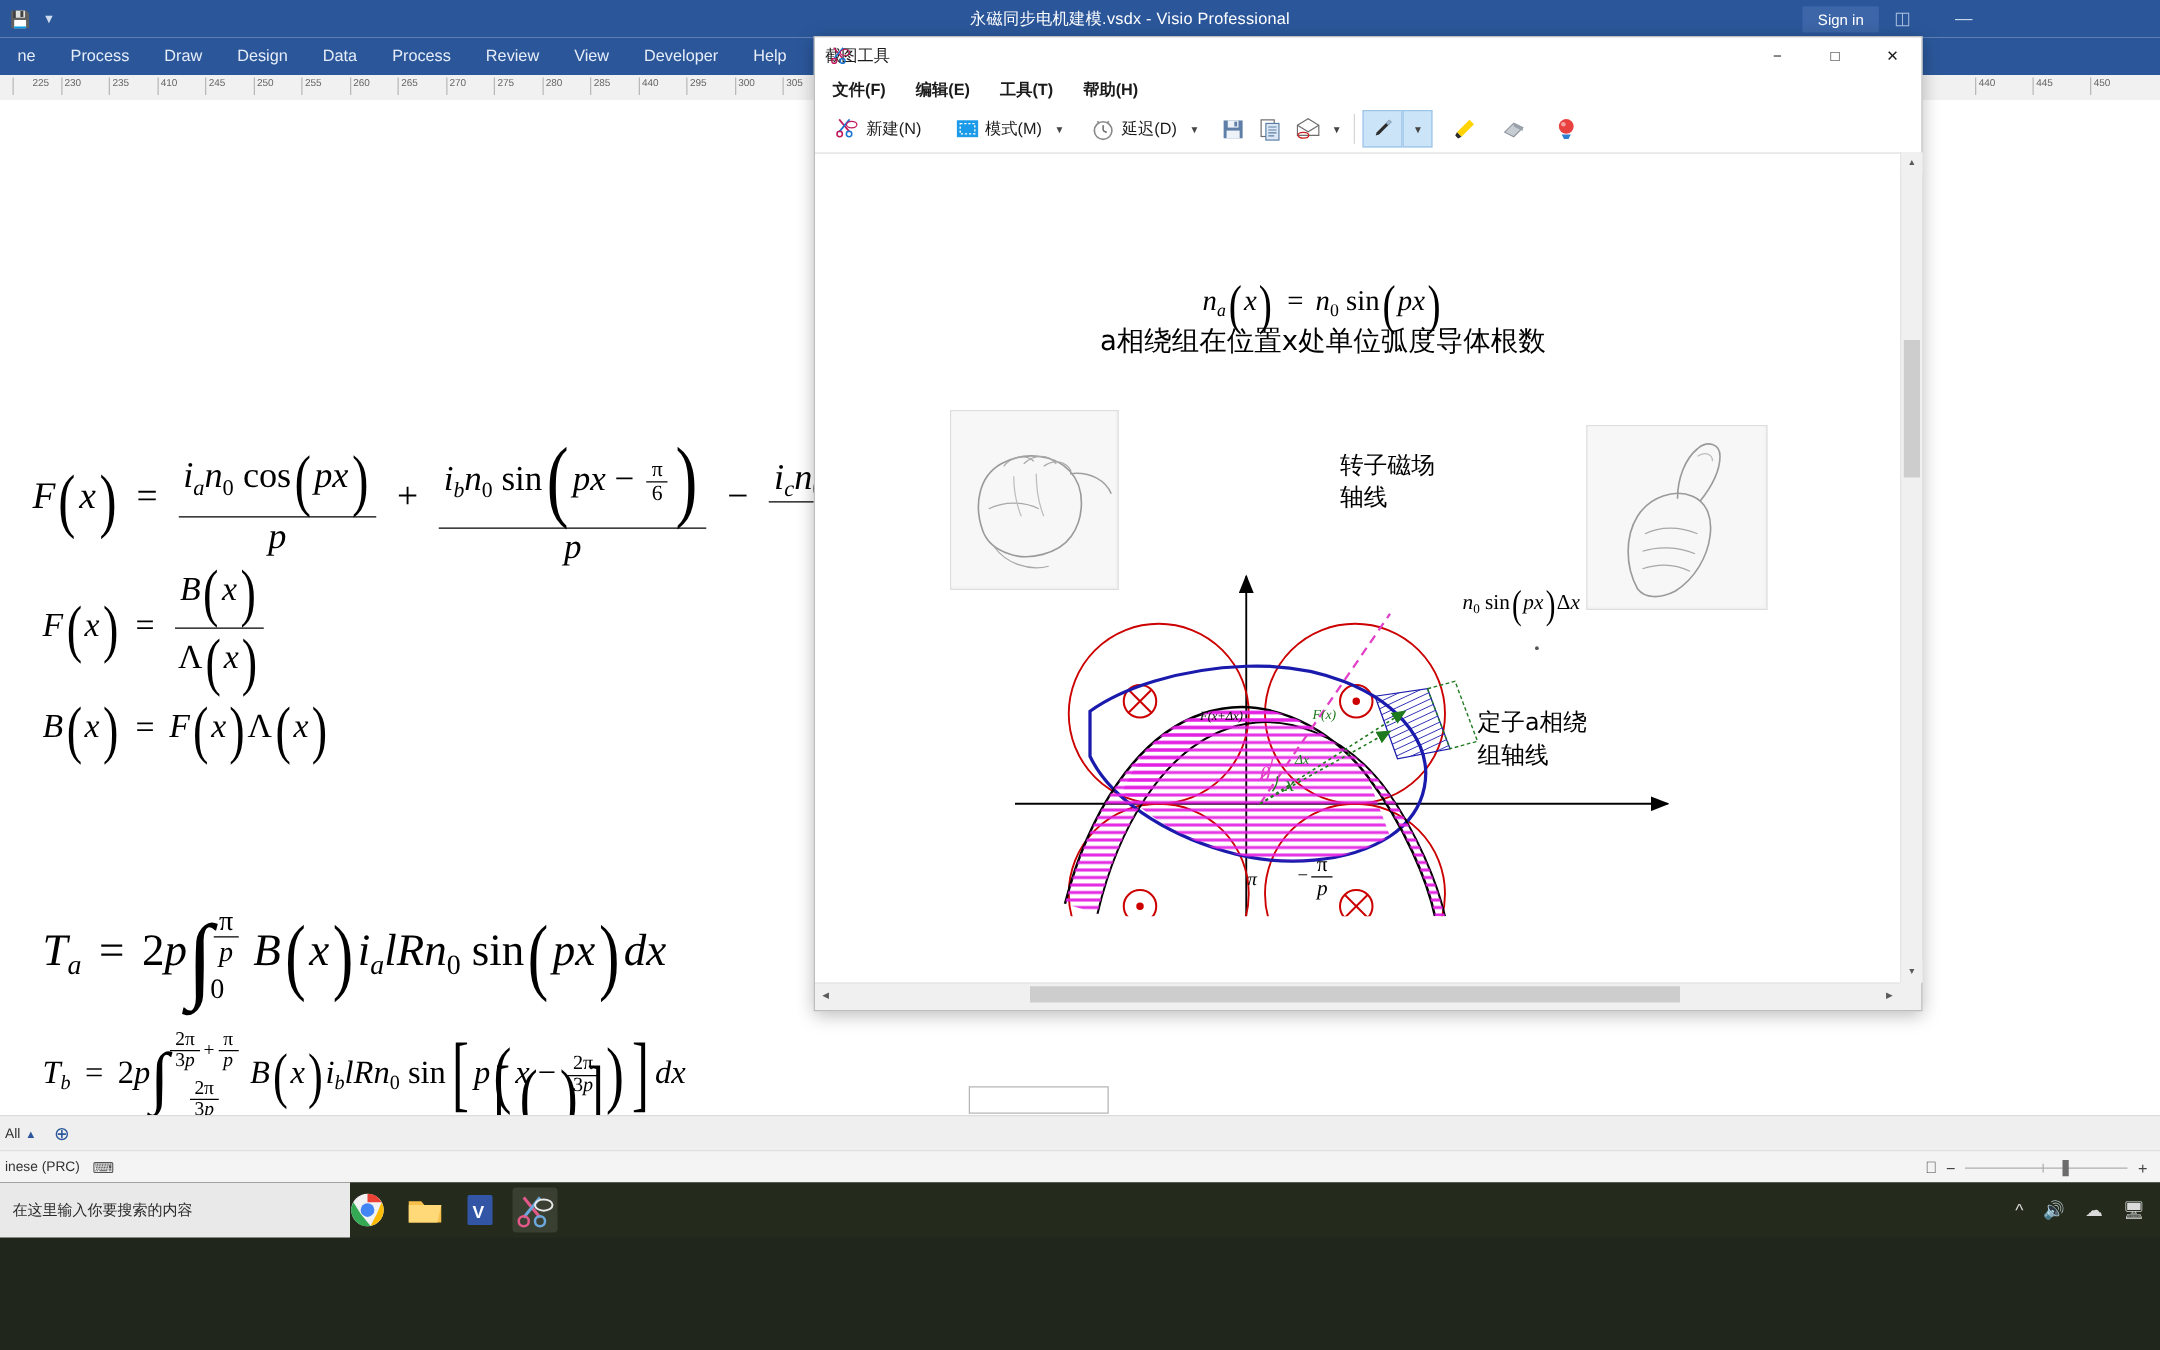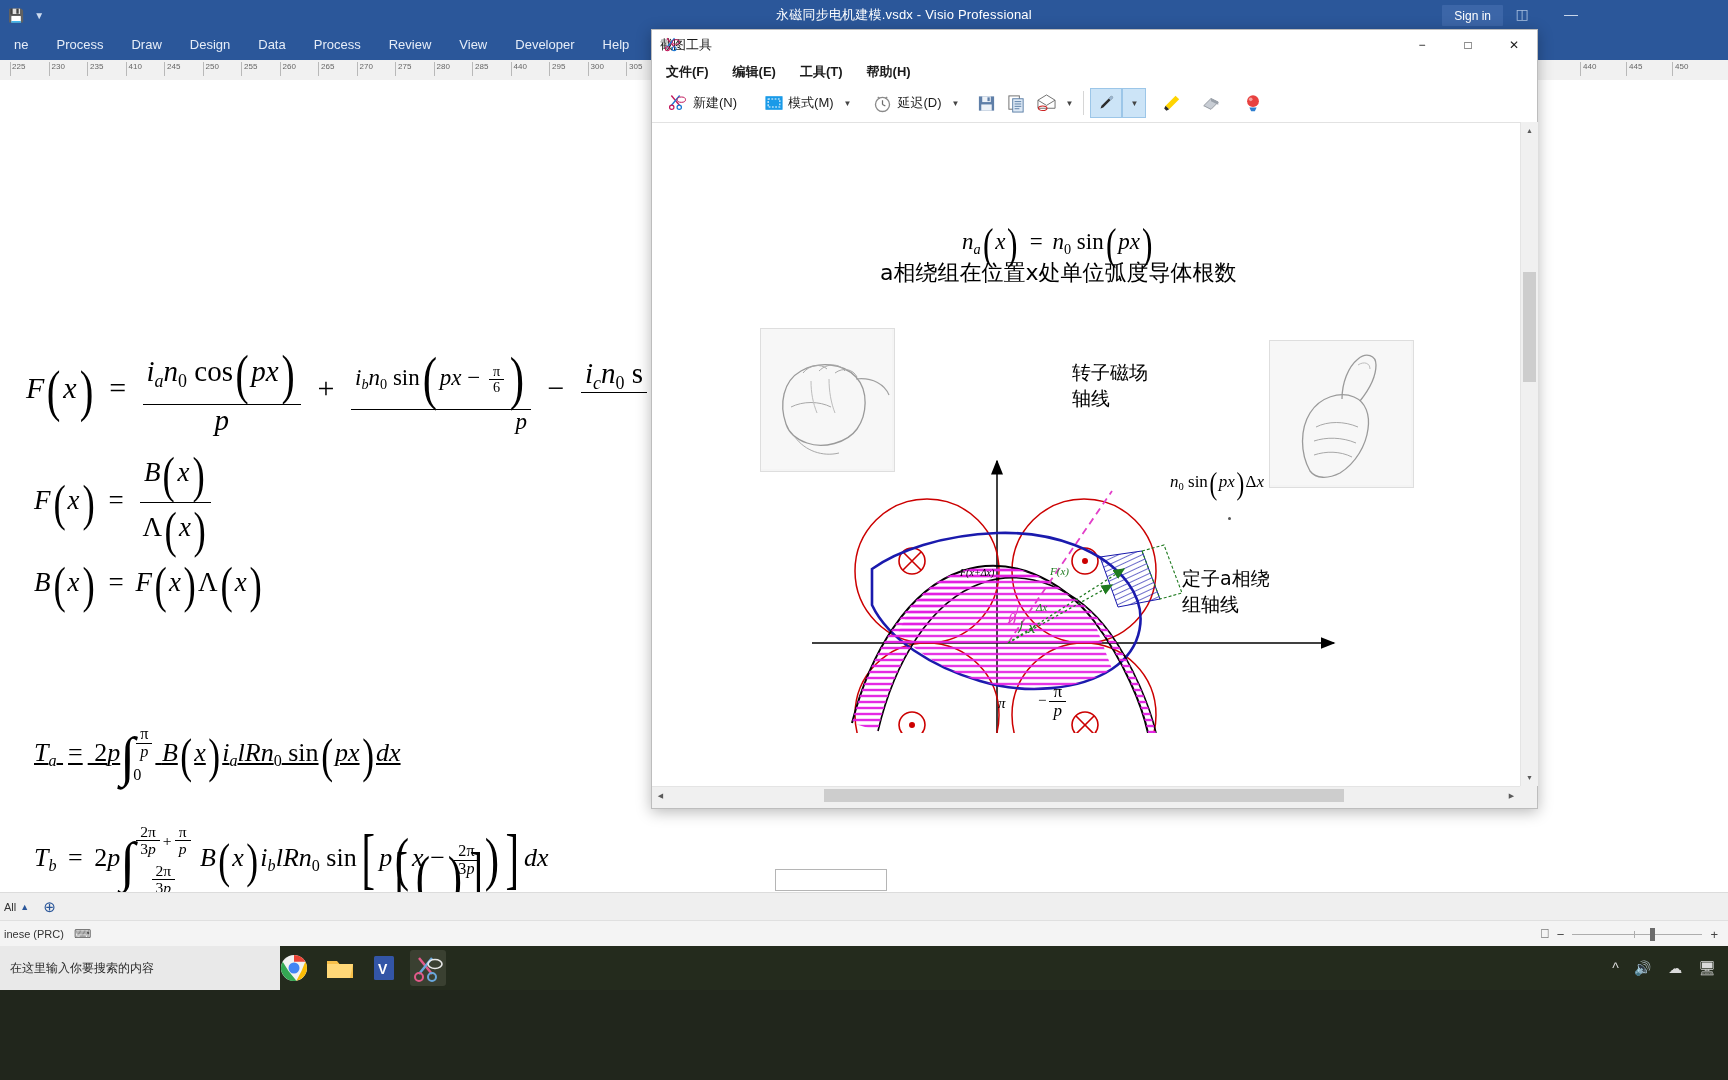--- a/index.html
+++ b/index.html
@@ -180,7 +180,7 @@
 
   <div class="abs" id="visio-ruler">
       <span class="ruler-bar" style="left: 10px;"></span>
-      <span class="ruler-tick" style="left: 12px; text-align: center;">225</span>
+      <span class="ruler-tick" style="left: 26px; text-align: center;">225</span>
       <span class="ruler-bar" style="left: 48.5px;"></span>
       <span class="ruler-tick" style="left: 51.5px;">230</span>
       <span class="ruler-bar" style="left: 87px;"></span>

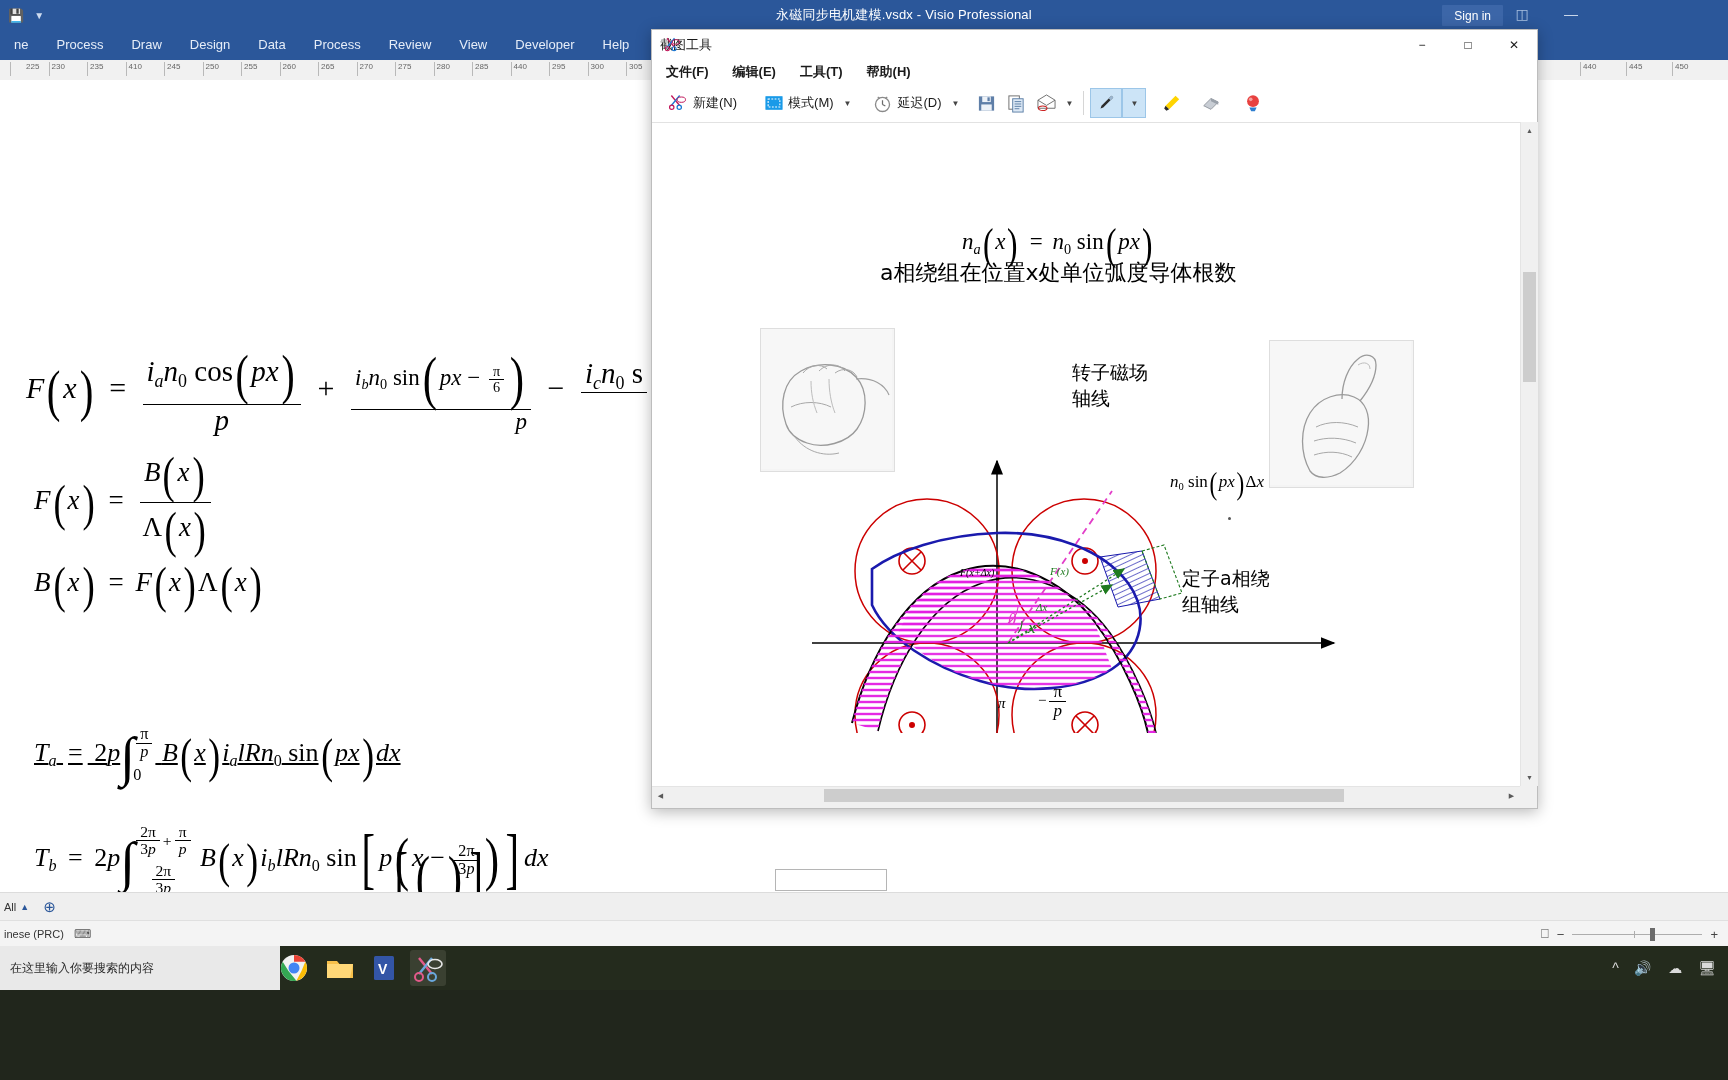--- a/index.html
+++ b/index.html
@@ -236,7 +236,7 @@
             <span class="den"><span class="mi">p</span></span>
           </span>
         <span style="margin:0 6px;">+</span>
-        <span class="frac" style="font-size:23px;align-items:flex-end;">
+        <span class="frac" style="font-size:28px;">
             <span class="num"><span class="mi">i</span><span class="sub">b</span><span class="mi">n</span><span class="sub-n">0</span>&nbsp;sin<span class="bigp" style="font-size:2.6em">(</span><span class="mi">px</span> − <span class="frac sfrac" style="font-size:.62em">
                 <span class="num">π</span>
                 <span class="den">6</span>

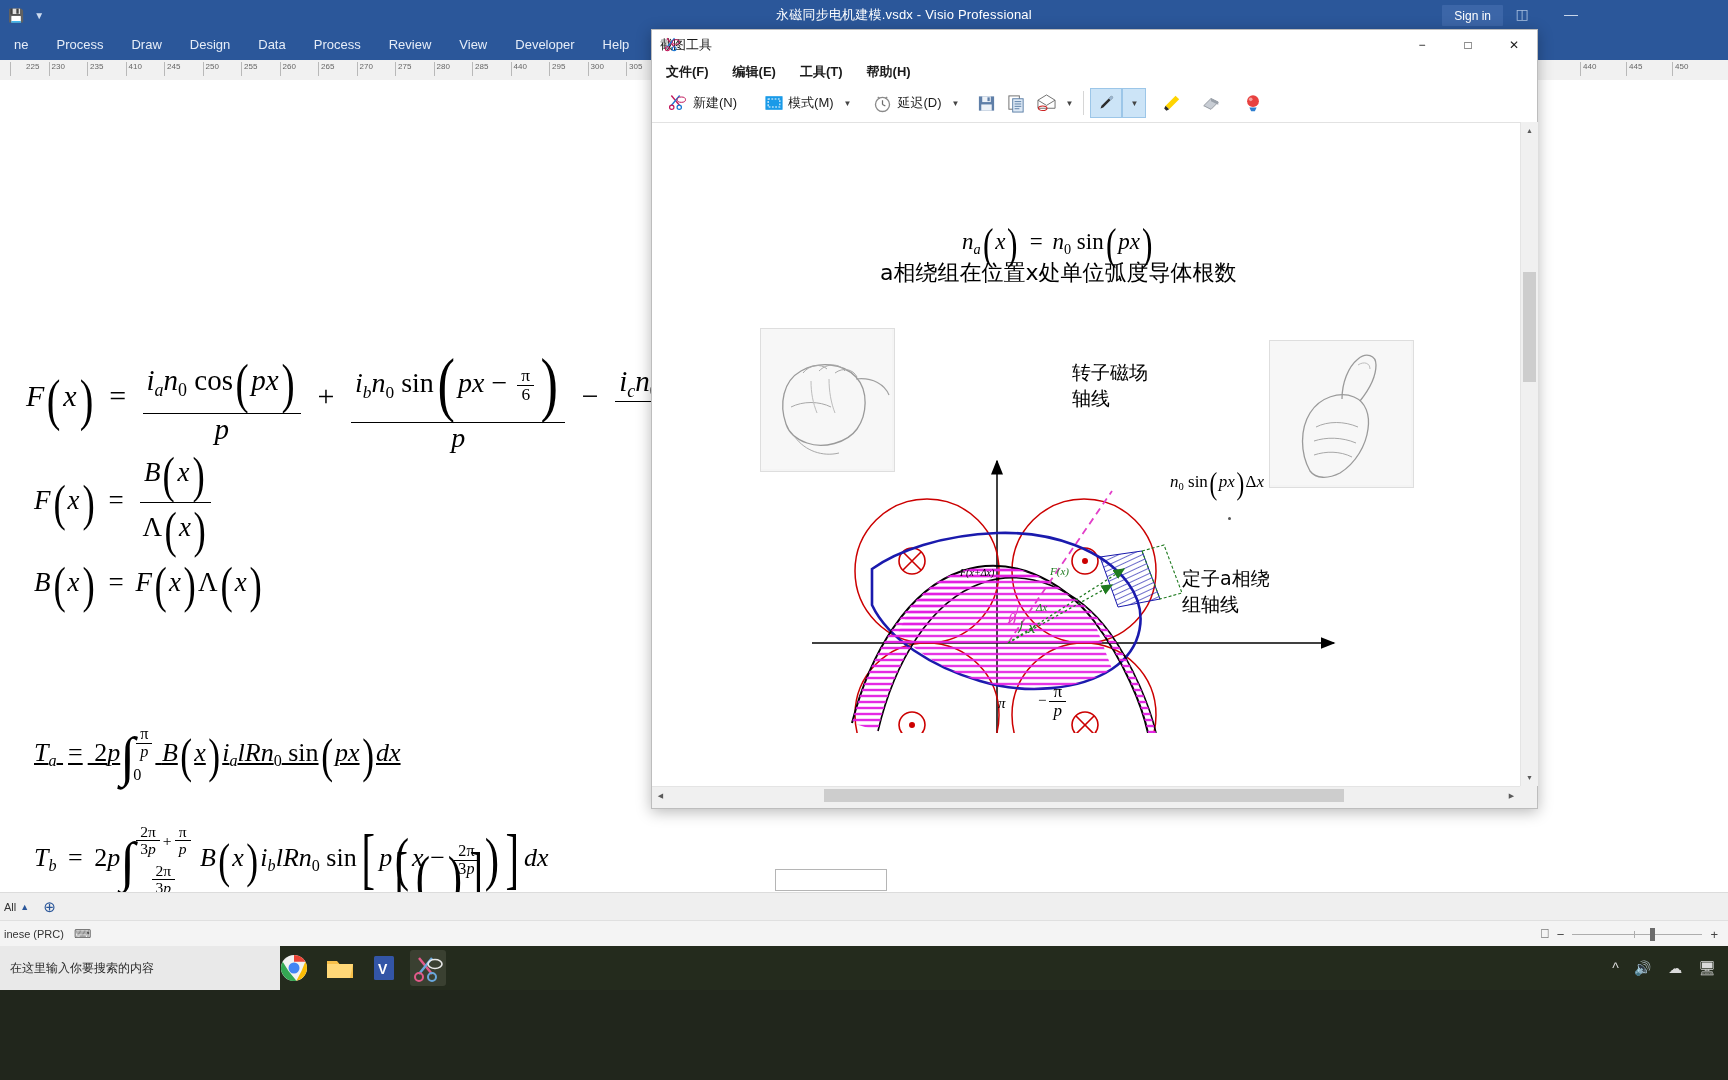--- a/index.html
+++ b/index.html
@@ -266,7 +266,7 @@
       </div>
 
 
-      <div class="eqline" style="left:14px;top:395px;font-size:26px;text-decoration:underline;">
+      <div class="eqline" style="left:14px;top:395px;font-size:36px;">
         <span class="mi">T</span><span class="sub">a</span>
         <span style="margin:0 5px;">=</span>
         2<span class="mi">p</span><span class="intg">∫</span><span class="intlim">

